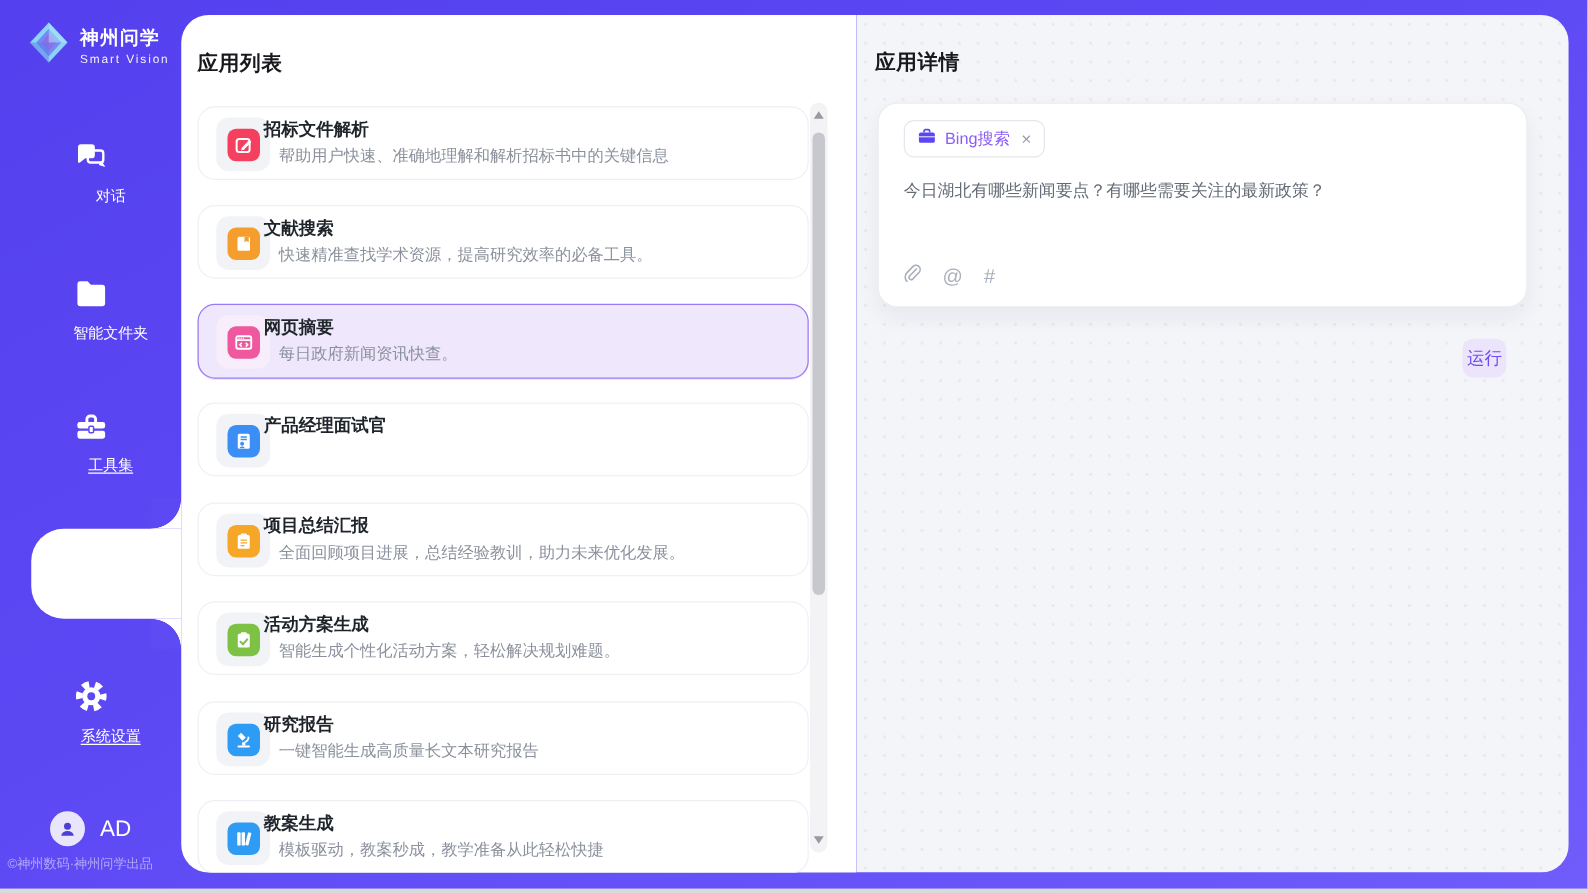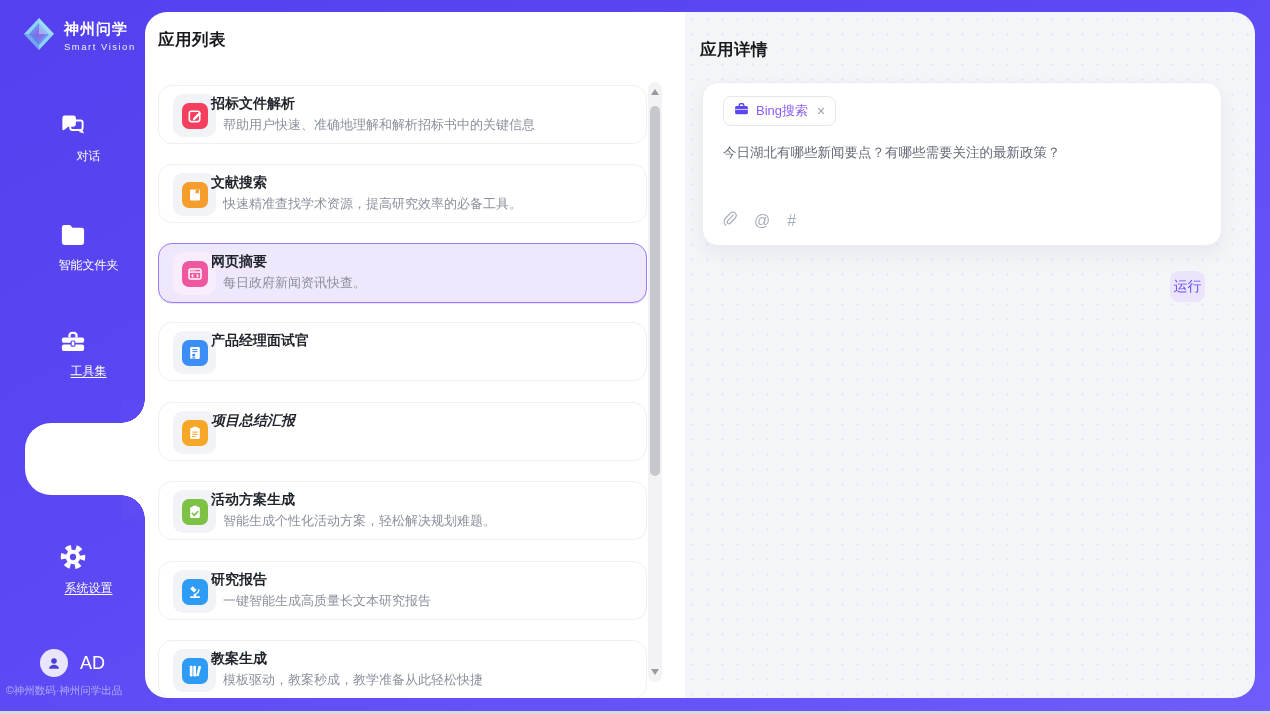--- a/index.html
+++ b/index.html
@@ -157,7 +157,7 @@
   <div class="copyright">©神州数码·神州问学出品</div>
 
   <div class="panel-white">
-    <div class="panel-title" style="left:13px; top:17px;">应用列表</div>
+    <div class="panel-title" style="left:13px; top:28px;">应用列表</div>
 
     <div class="app-item" style="top:73px;">
       <div class="tile">

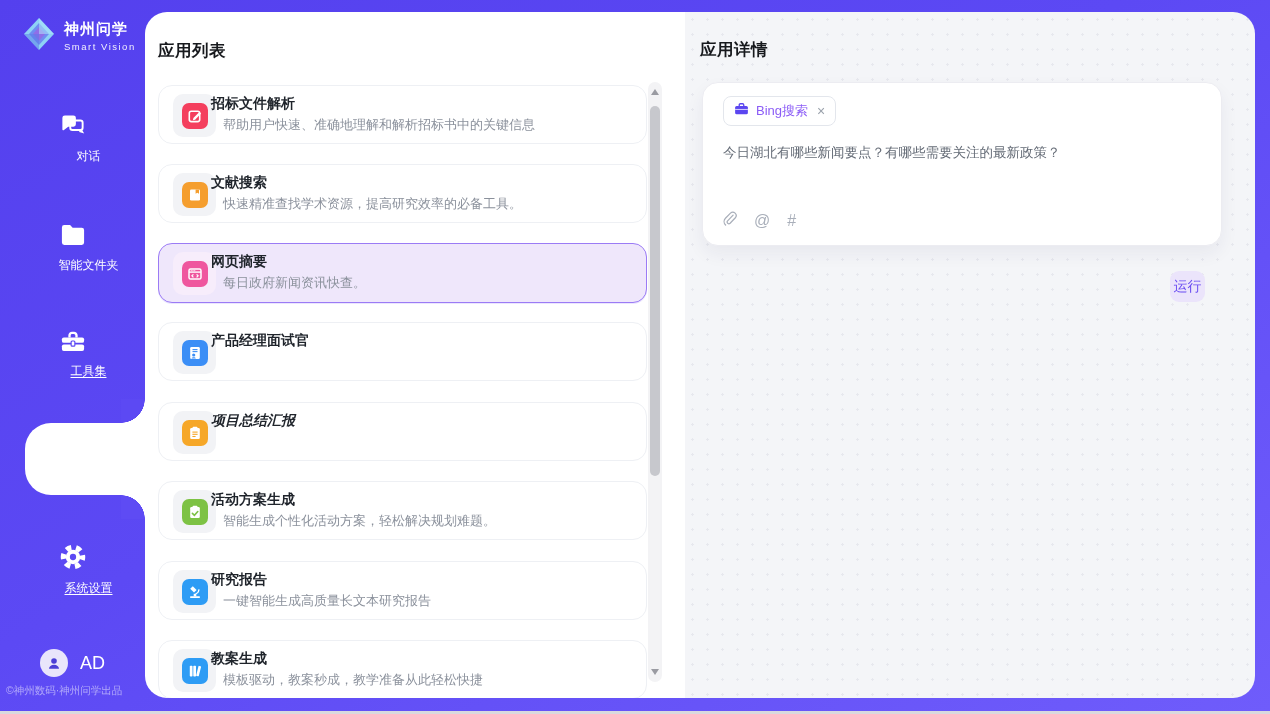--- a/index.html
+++ b/index.html
@@ -217,7 +217,7 @@
       <div class="ai-title">产品经理面试官</div>
     </div>
 
-    <div class="app-item" style="top:390px;font-style:italic;">
+    <div class="app-item" style="top:390px;">
       <div class="tile">
         <div class="glyph" style="background:#f6a728;">
           <svg width="16" height="16" viewBox="0 0 16 16">

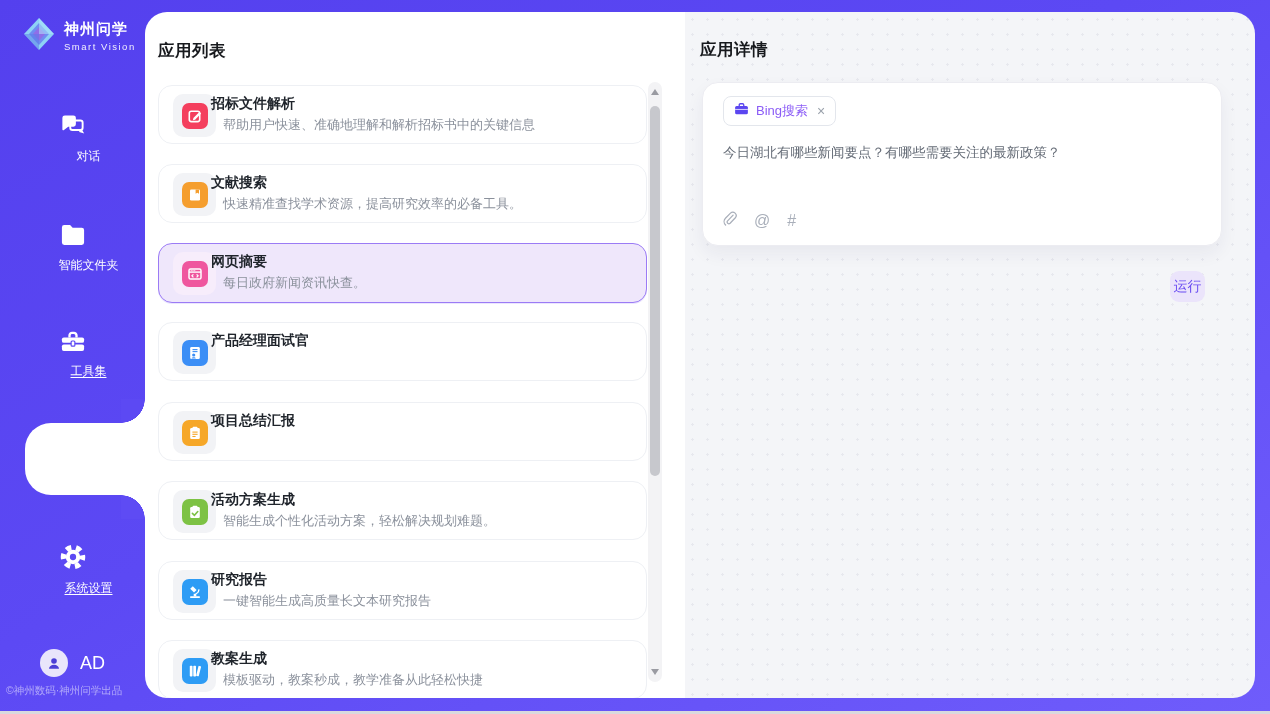--- a/index.html
+++ b/index.html
@@ -230,6 +230,7 @@
         </div>
       </div>
       <div class="ai-title">项目总结汇报</div>
+      <div class="ai-desc">全面回顾项目进展，总结经验教训，助力未来优化发展。</div>
     </div>
 
     <div class="app-item" style="top:469px;">

